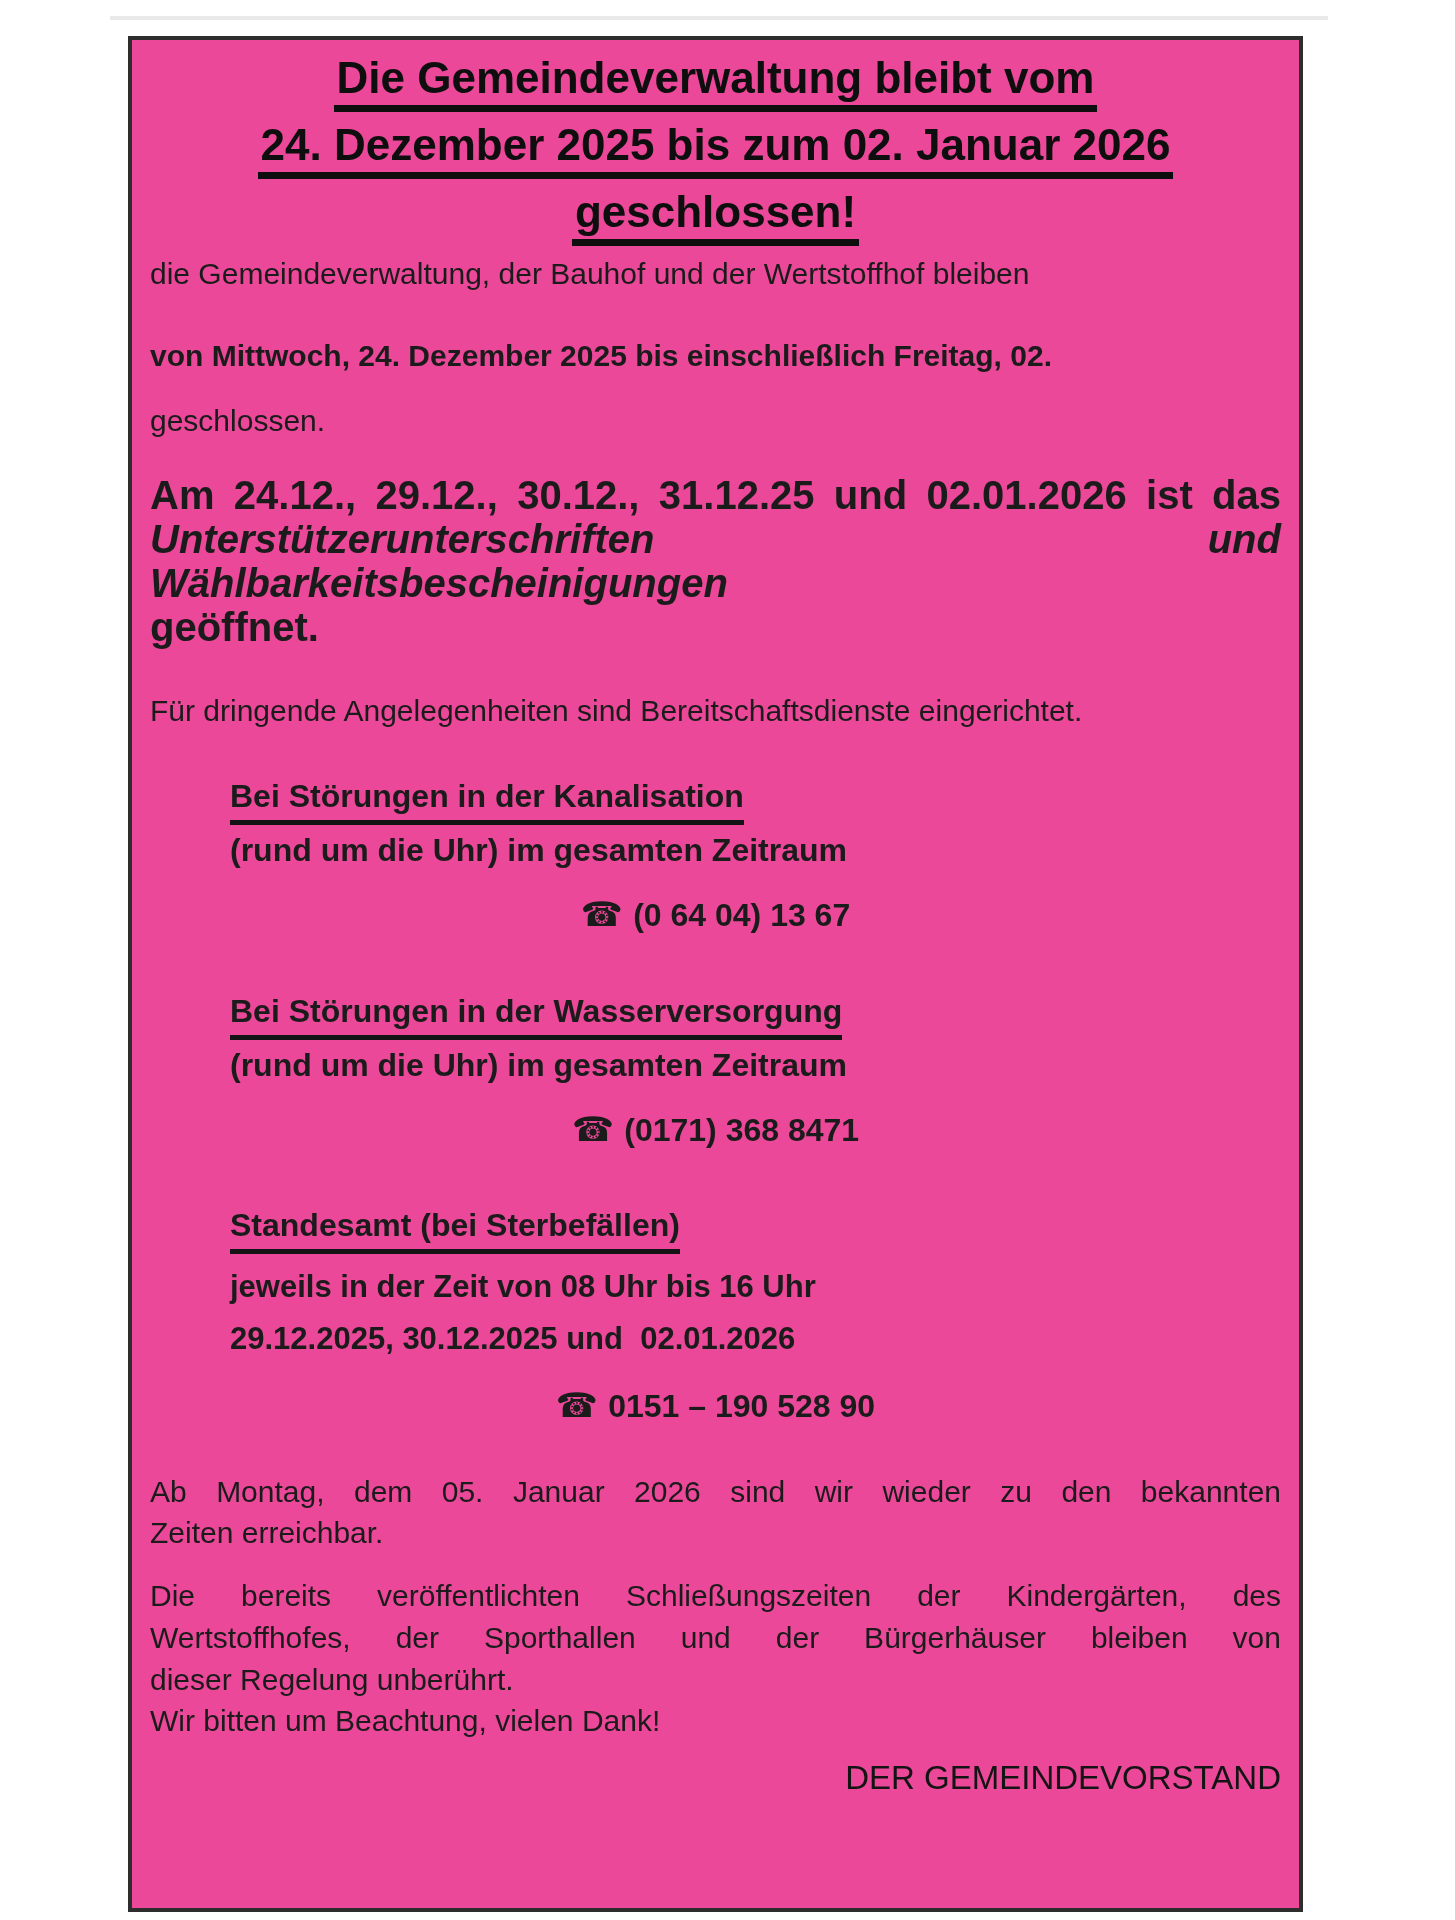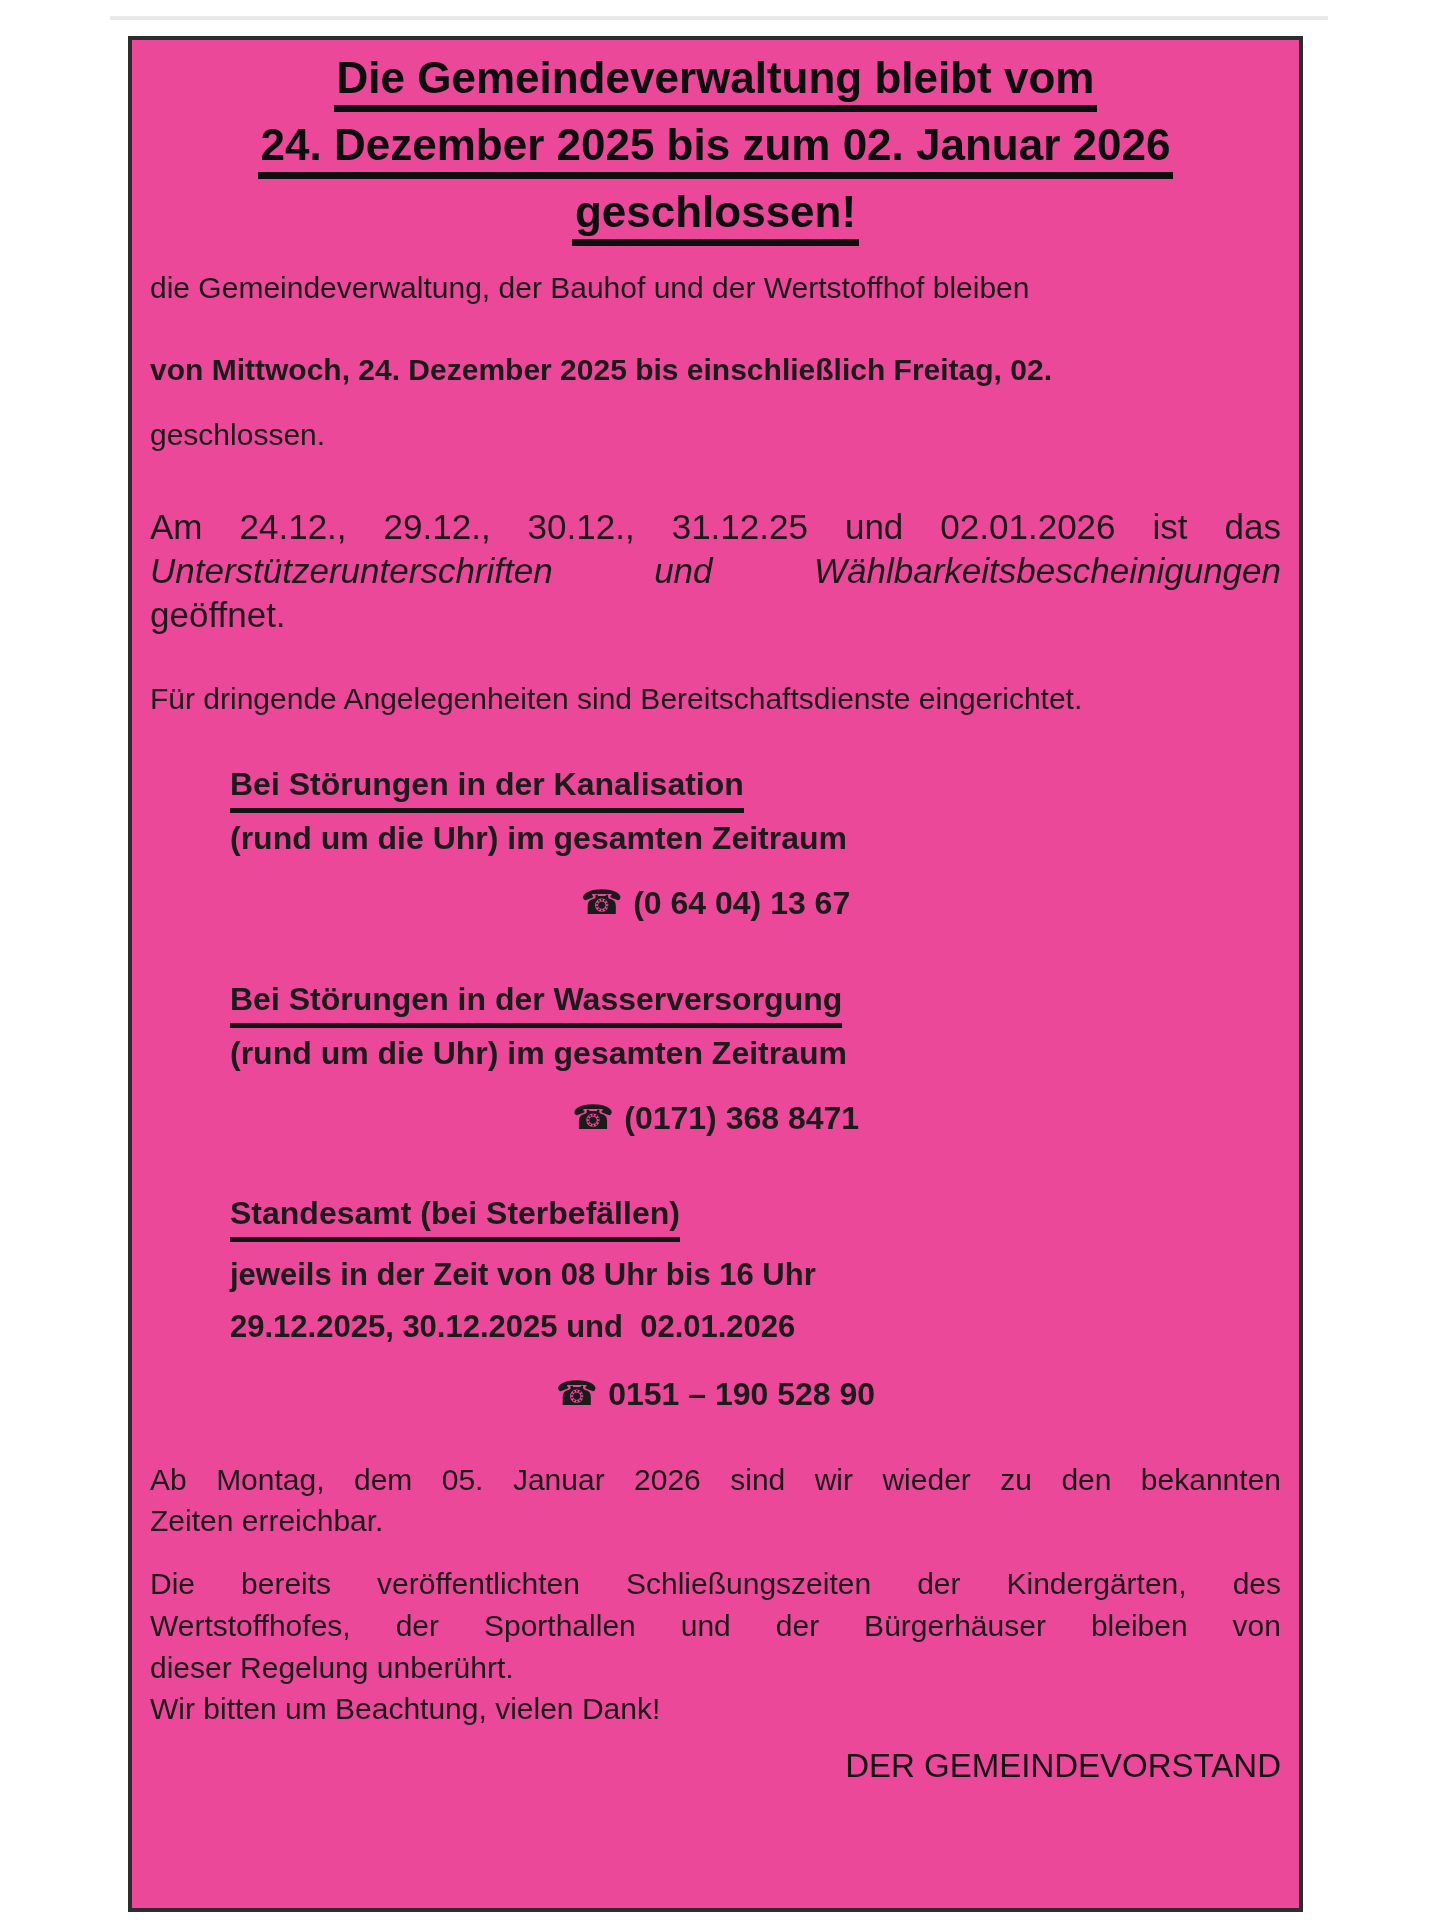--- a/index.html
+++ b/index.html
@@ -39,7 +39,7 @@
   
   .para { font-size: 30px; line-height: 40px; }
   .salutation { margin-top: 34px; }
-  .intro { margin-top: 15px; }
+  .intro { margin-top: 1px; }
   .period {
     margin-top: 40px;
     font-size: 30px; font-weight: bold;

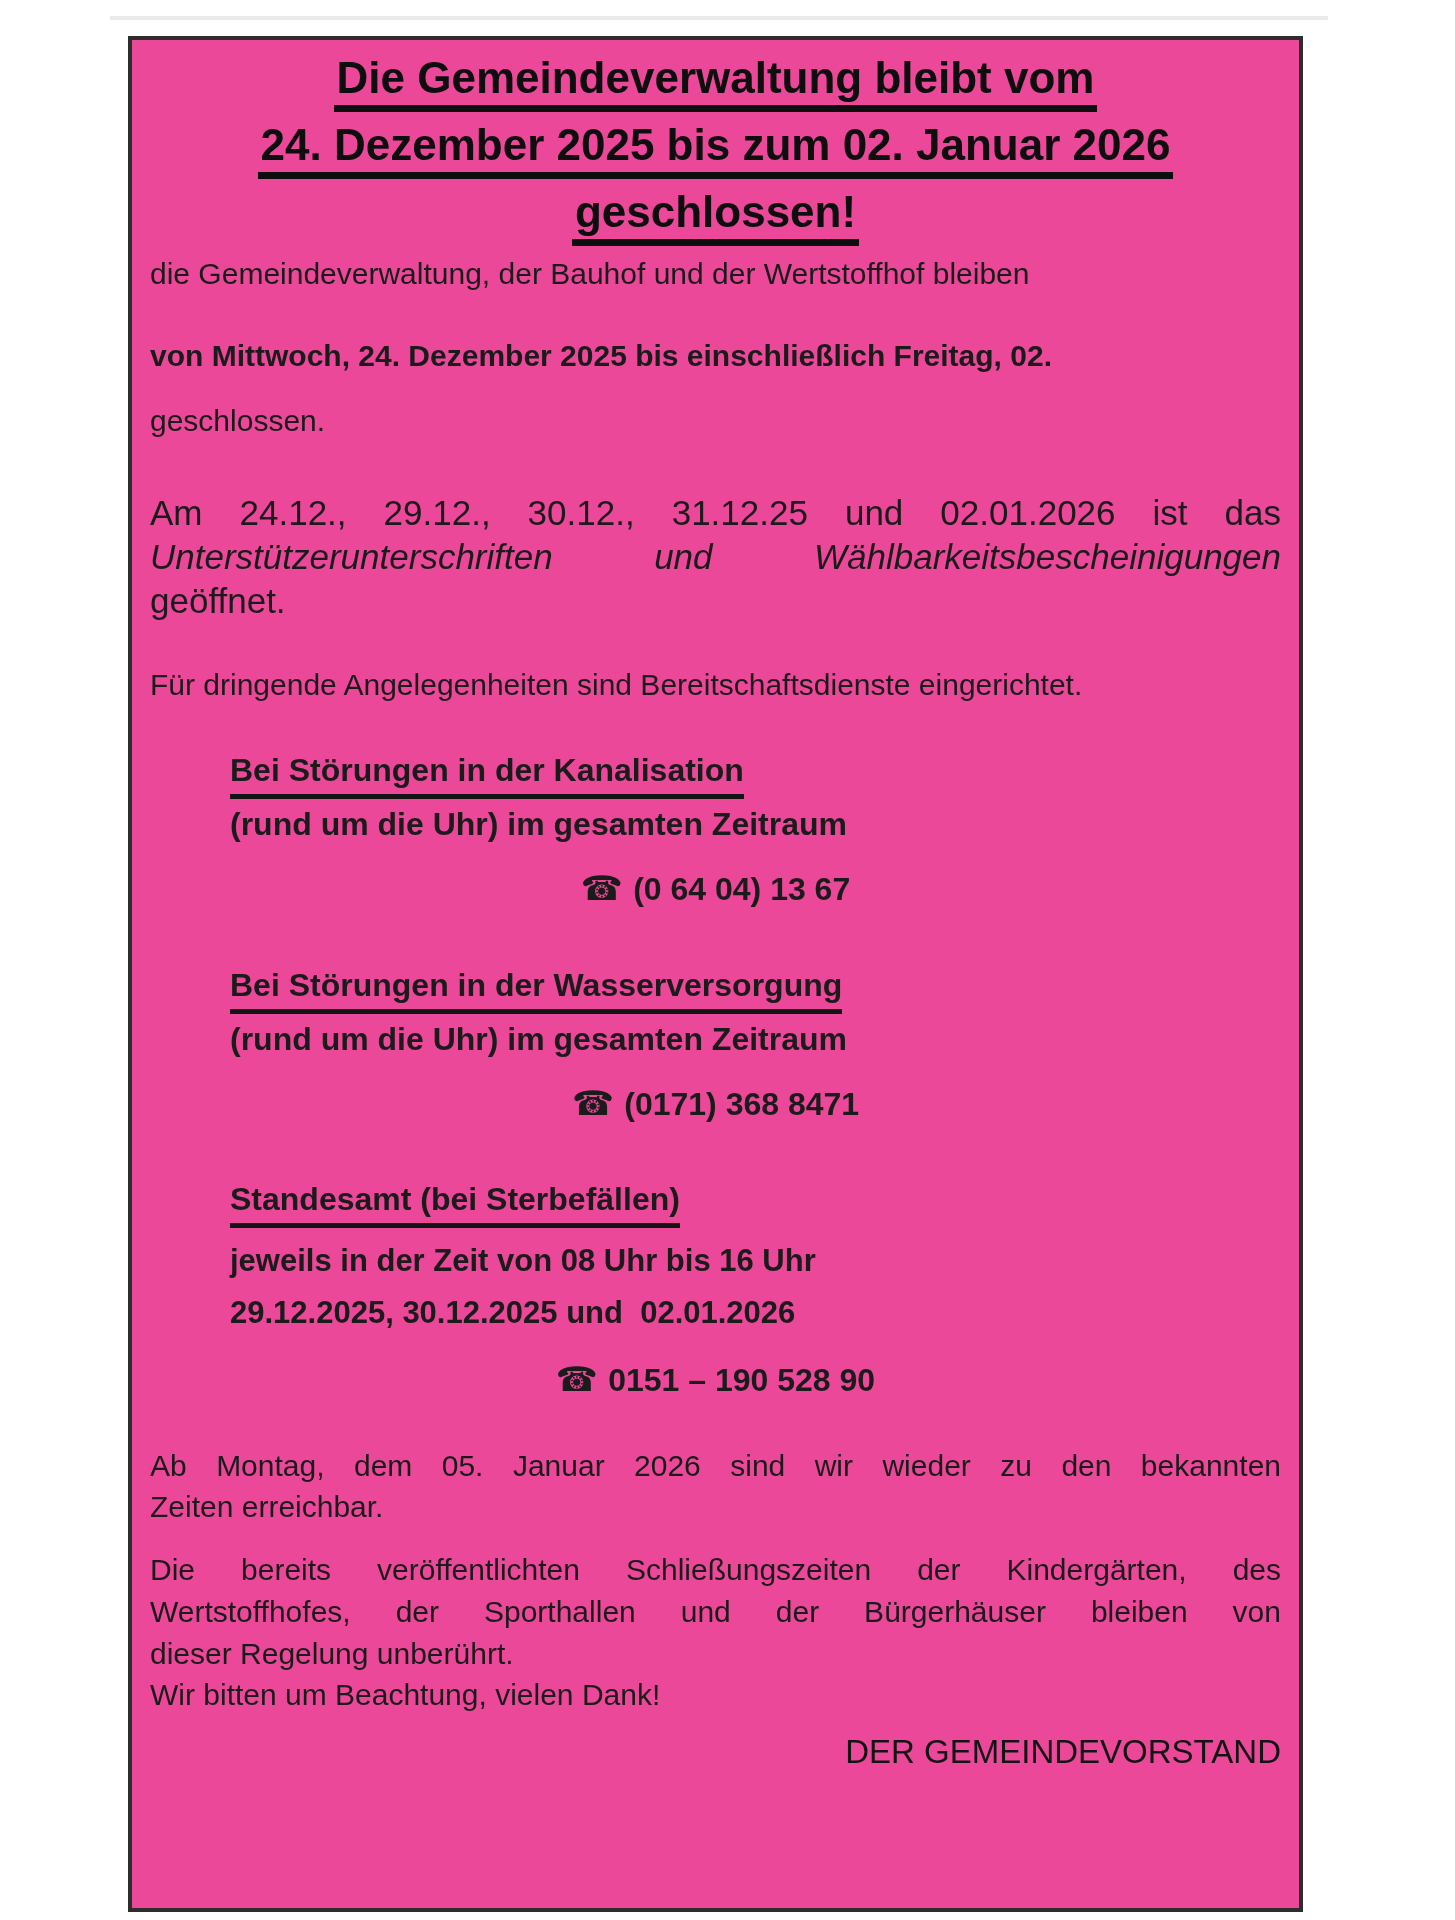--- a/index.html
+++ b/index.html
@@ -46,7 +46,7 @@
     text-align: left; line-height: 43px;
   }
   .closed { margin-top: 24px; }
-  .meldeamt { margin-top: 50px; font-size: 35px; font-weight: normal; line-height: 44px; }
+  .meldeamt { margin-top: 32px; font-size: 40px; font-weight: bold; line-height: 44px; }
   .jline { text-align: justify; text-align-last: justify; }
   .em-underline { font-style: italic; border-bottom: 3px solid #111; padding-bottom: 1px; }
   .italic-line { font-style: italic; }

